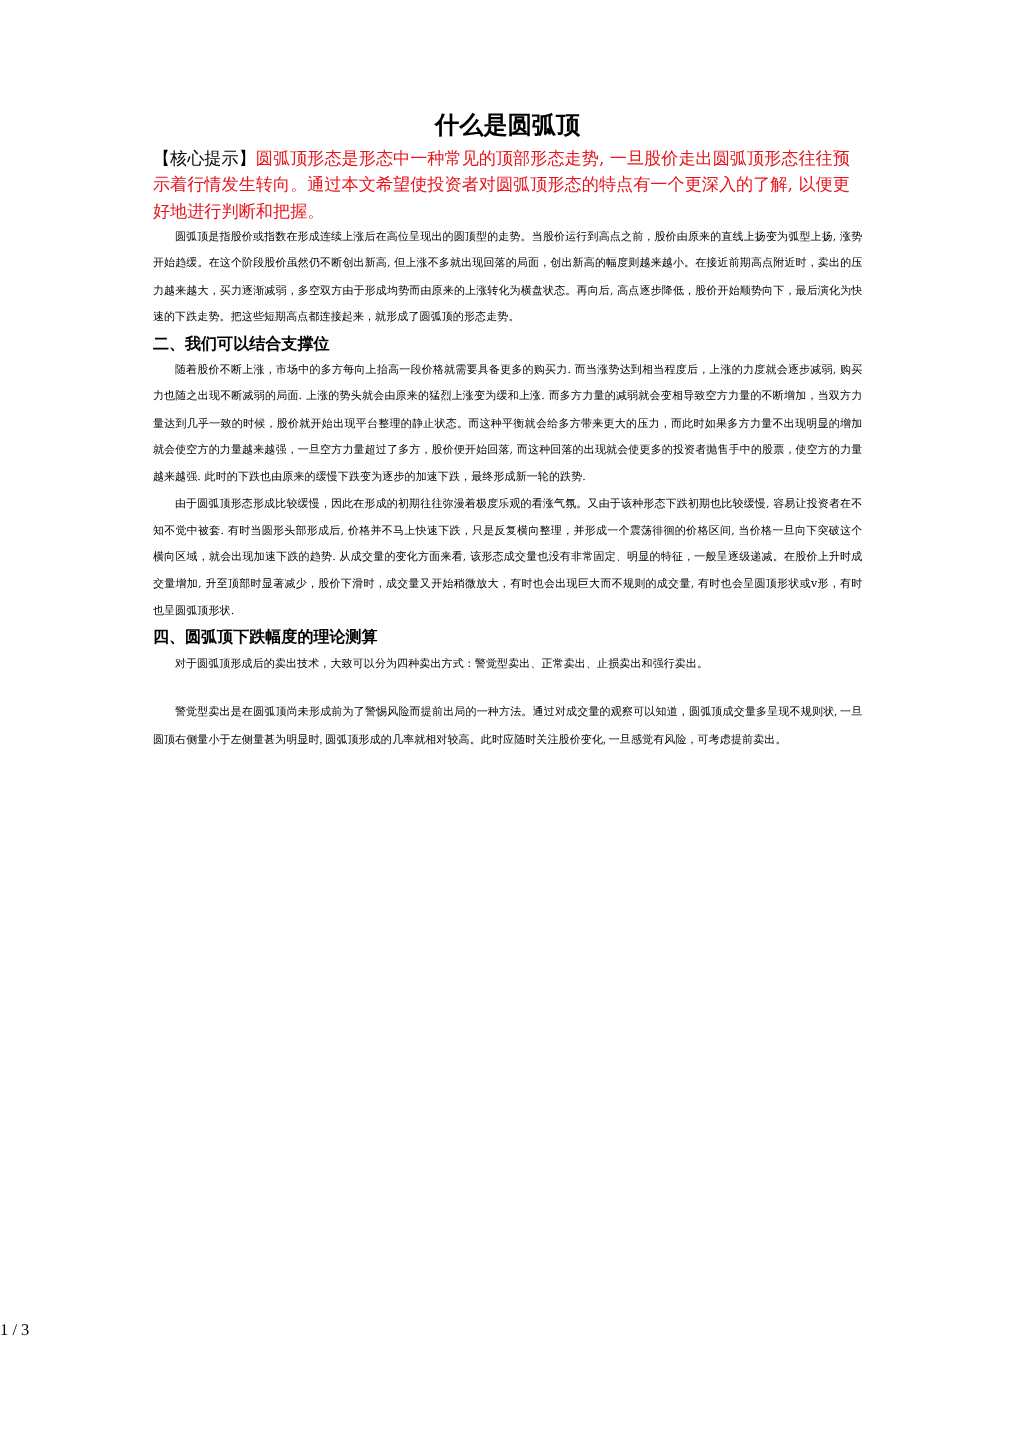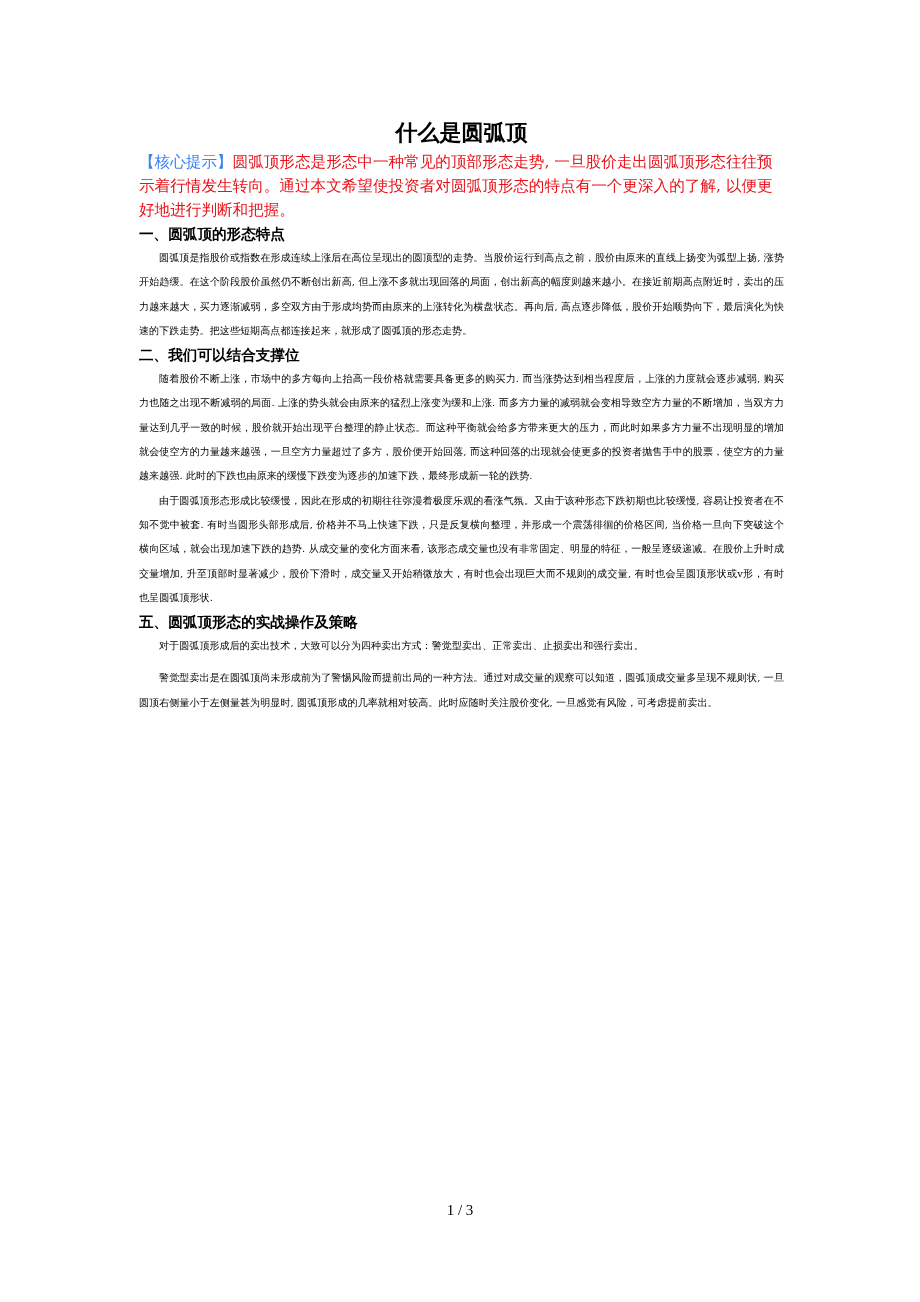--- a/index.html
+++ b/index.html
@@ -5,7 +5,7 @@
   html, body { margin: 0; padding: 0; background: #ffffff; }
   body { width: 920px; height: 1302px; position: relative; overflow: hidden;
          font-family: "DejaVu Serif", "Liberation Serif", serif; color: #000; }
-  .page { position: absolute; left: 139px; top: 118px; width: 645px; }
+  .page { position: absolute; left: 139px; top: 100px; width: 645px; }
   .title { text-align: center; font-family: "DejaVu Sans", "Liberation Sans", sans-serif;
            font-weight: bold; font-size: 22px; line-height: 30px; margin: 0 0 2px 0; }
   .summary { font-size: 15.6px; line-height: 24px; margin: 0; }

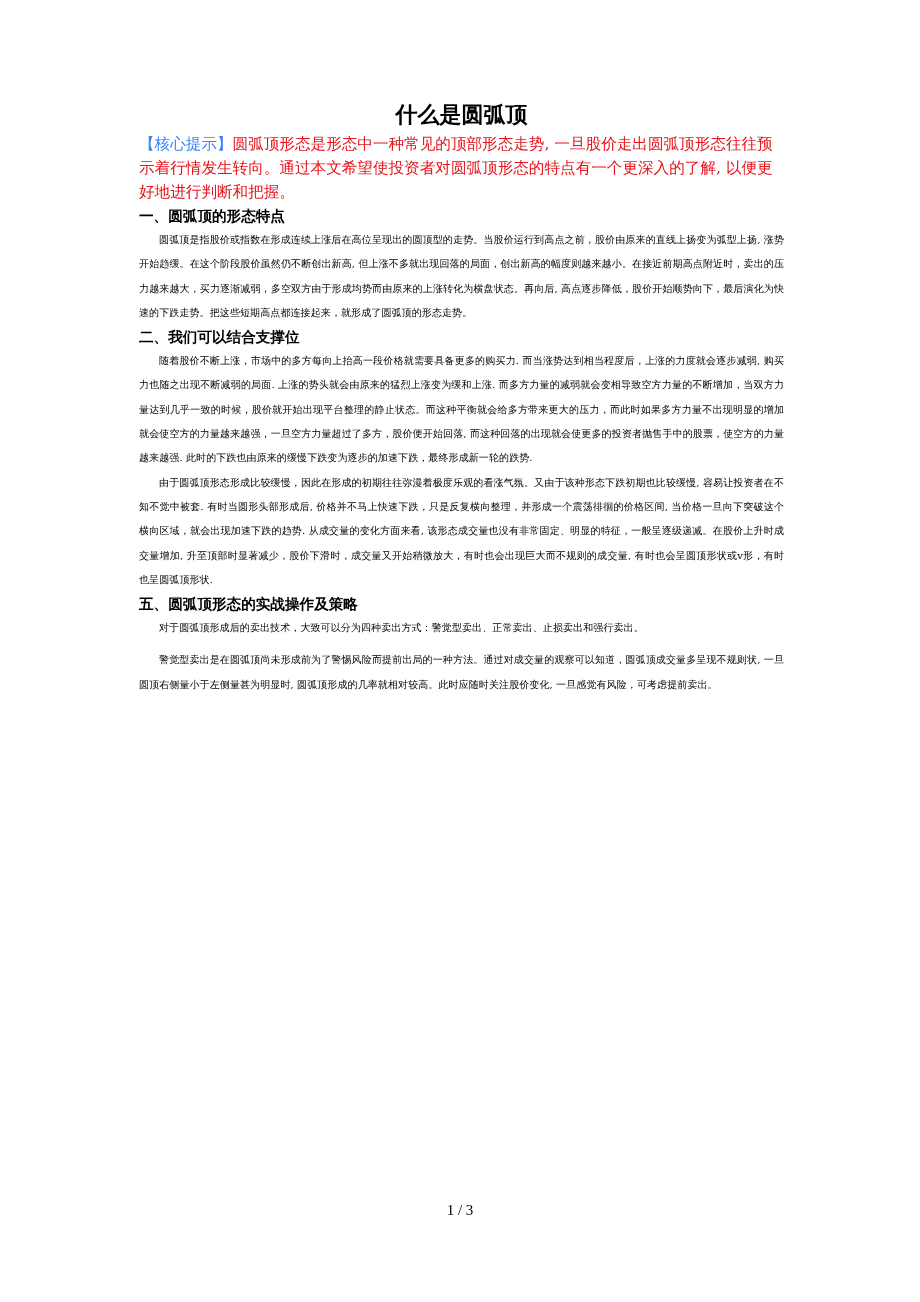--- a/index.html
+++ b/index.html
@@ -9,7 +9,7 @@
   .title { text-align: center; font-family: "DejaVu Sans", "Liberation Sans", sans-serif;
            font-weight: bold; font-size: 22px; line-height: 30px; margin: 0 0 2px 0; }
   .summary { font-size: 15.6px; line-height: 24px; margin: 0; }
-  .summary .label { color: #3b82f6; }
+  .summary .label { color: #000000; }
   .summary .text { color: #e8131b; }
   .heading { font-family: "DejaVu Sans", "Liberation Sans", sans-serif; font-weight: bold;
              font-size: 14.6px; line-height: 24px; margin: 0; }

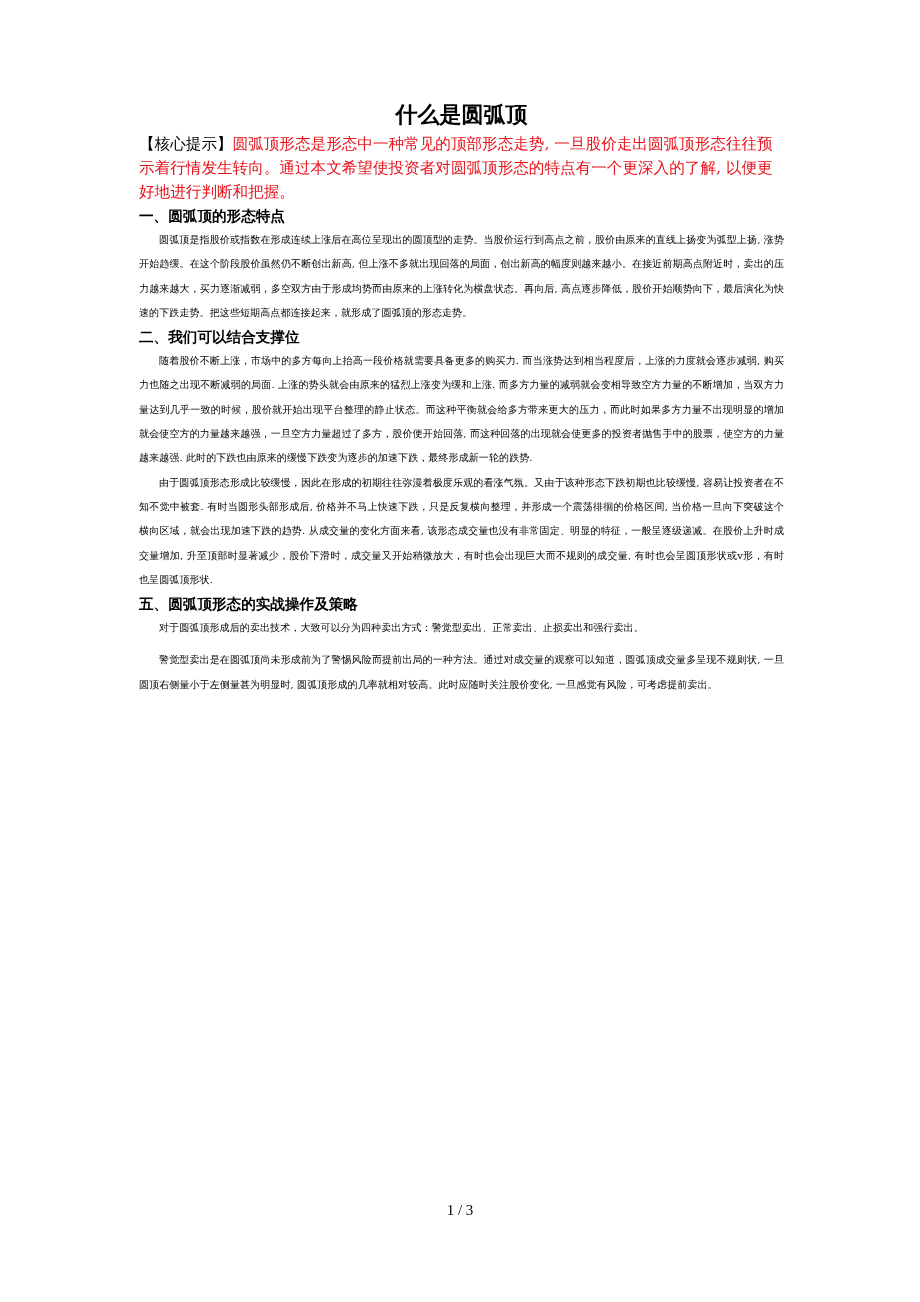--- a/index.html
+++ b/index.html
@@ -28,7 +28,6 @@
   <p class="summary"><span class="label">【核心提示】</span><span class="text">圆弧顶形态是形态中一种常见的顶部形态走势, 一旦股价走出圆弧顶形态往往预示着行情发生转向。通过本文希望使投资者对圆弧顶形态的特点有一个更深入的了解, 以便更好地进行判断和把握。</span></p>
 
   <div>
-    <p class="heading">一、圆弧顶的形态特点</p>
     <p class="para">圆弧顶是指股价或指数在形成连续上涨后在高位呈现出的圆顶型的走势。当股价运行到高点之前，股价由原来的直线上扬变为弧型上扬, 涨势开始趋缓。在这个阶段股价虽然仍不断创出新高, 但上涨不多就出现回落的局面，创出新高的幅度则越来越小。在接近前期高点附近时，卖出的压力越来越大，买力逐渐减弱，多空双方由于形成均势而由原来的上涨转化为横盘状态。再向后, 高点逐步降低，股价开始顺势向下，最后演化为快速的下跌走势。把这些短期高点都连接起来，就形成了圆弧顶的形态走势。</p>
   </div>
 

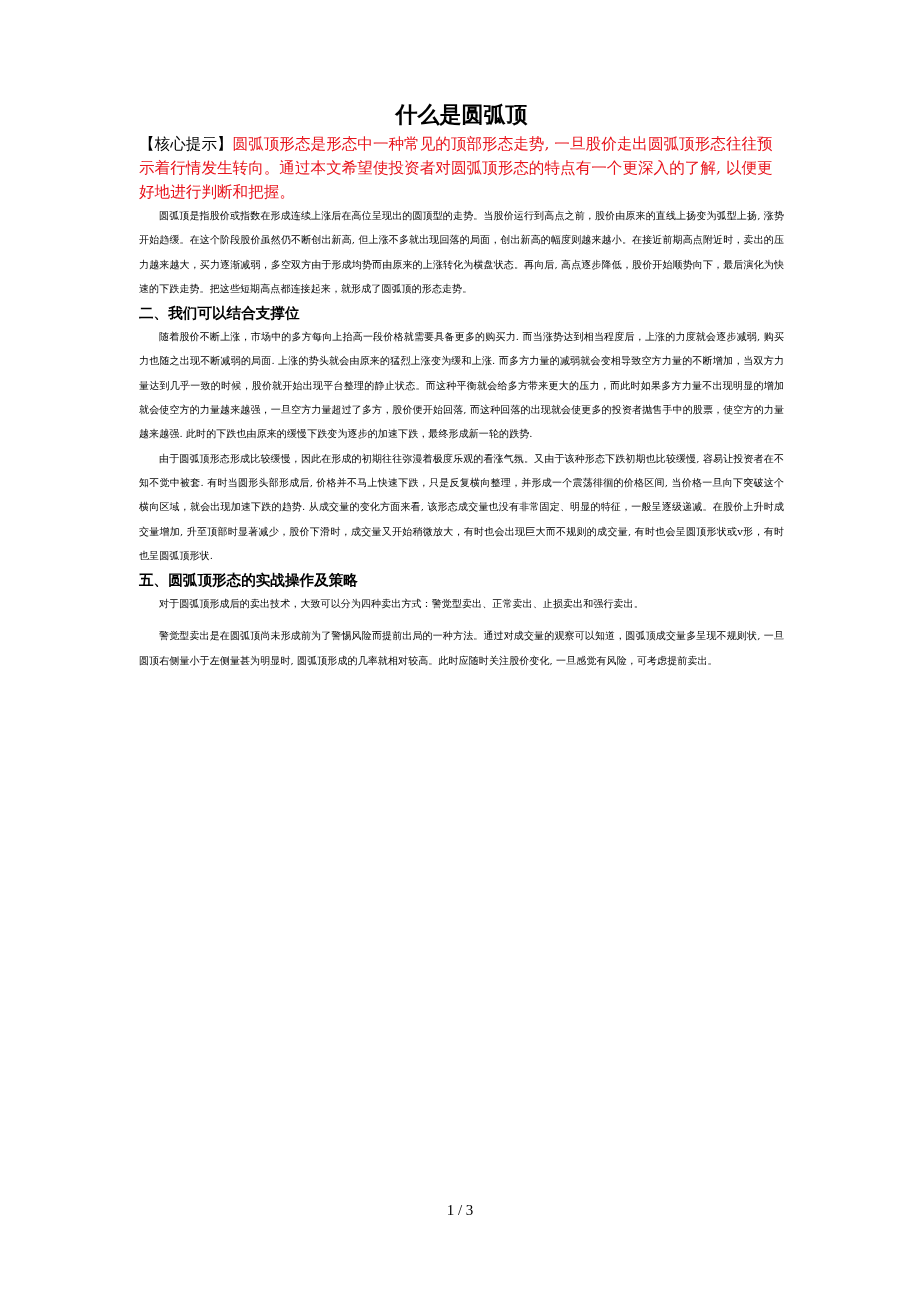--- a/index.html
+++ b/index.html
@@ -41,6 +41,7 @@
   </div>
 
   <div>
+    <p class="heading">四、圆弧顶下跌幅度的理论测算</p>
   </div>
 
   <div>

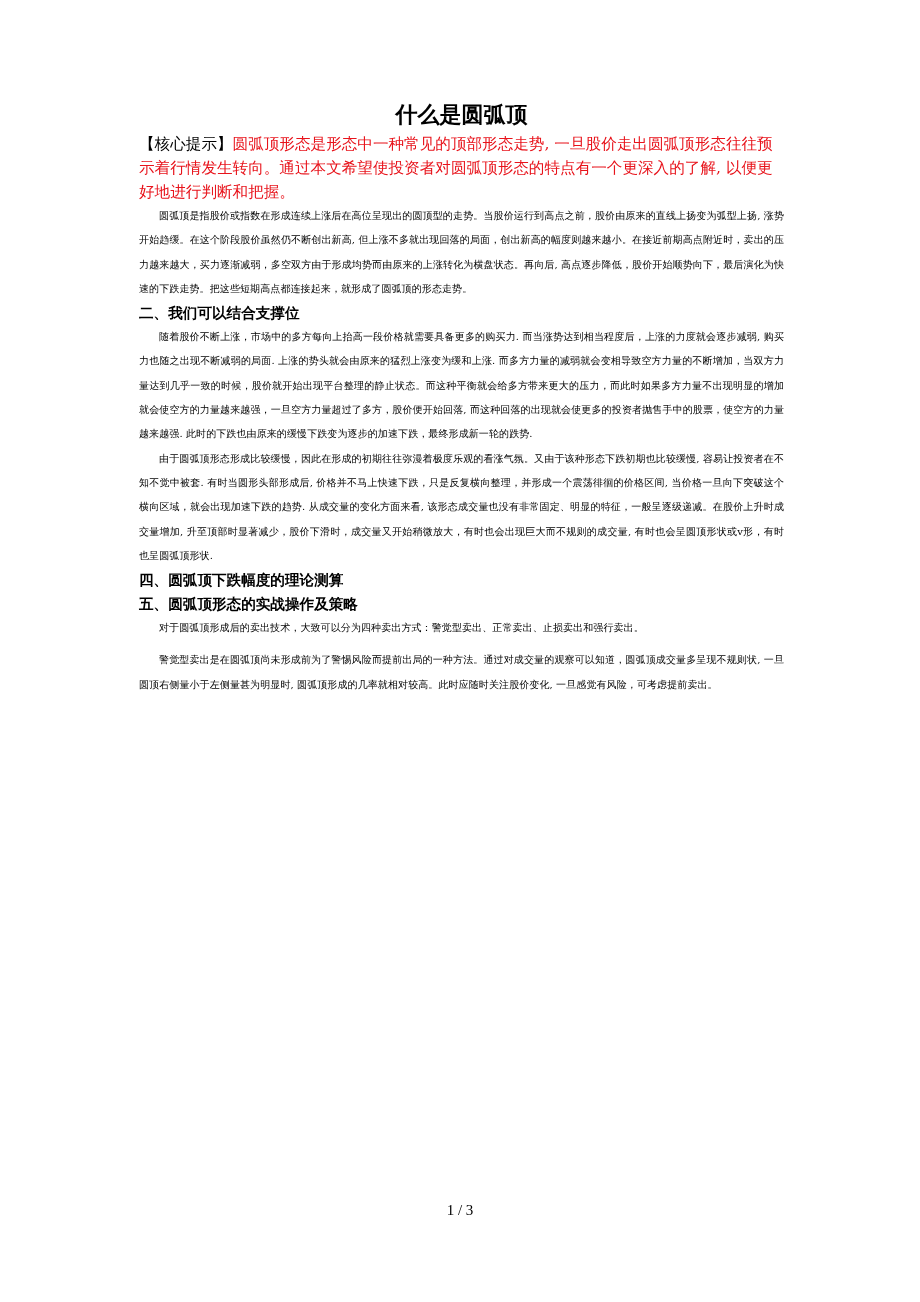--- a/index.html
+++ b/index.html
@@ -45,7 +45,6 @@
   </div>
 
   <div>
-    <p class="heading">五、圆弧顶形态的实战操作及策略</p>
     <p class="para">对于圆弧顶形成后的卖出技术，大致可以分为四种卖出方式：警觉型卖出、正常卖出、止损卖出和强行卖出。</p>
     <p class="para gap">警觉型卖出是在圆弧顶尚未形成前为了警惕风险而提前出局的一种方法。通过对成交量的观察可以知道，圆弧顶成交量多呈现不规则状, 一旦圆顶右侧量小于左侧量甚为明显时, 圆弧顶形成的几率就相对较高。此时应随时关注股价变化, 一旦感觉有风险，可考虑提前卖出。</p>
   </div>

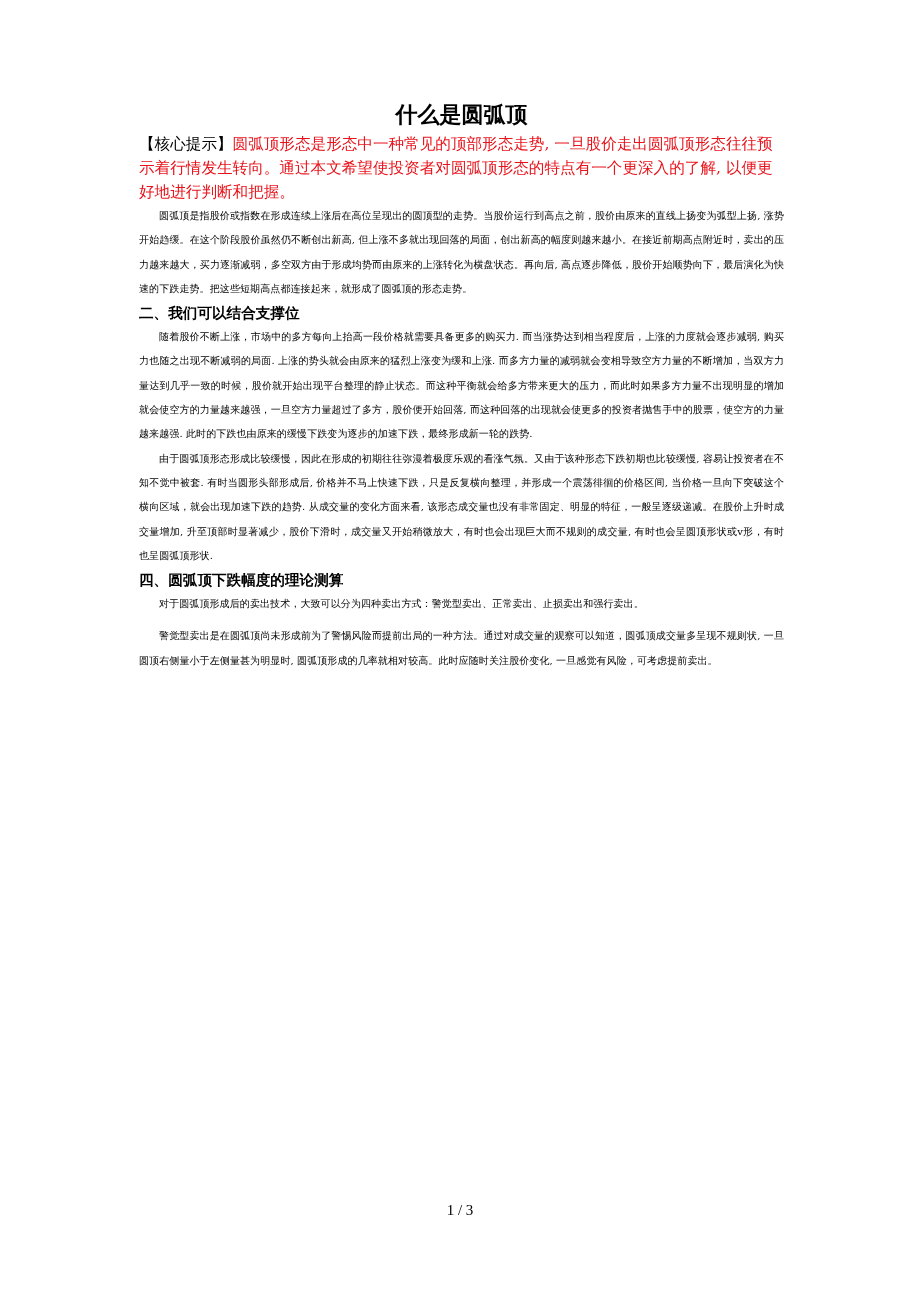--- a/index.html
+++ b/index.html
@@ -15,7 +15,7 @@
              font-size: 14.6px; line-height: 24px; margin: 0; }
   .para { font-size: 10px; line-height: 24.3px; margin: 0; text-indent: 2em;
           text-align: justify; letter-spacing: 0.1px; }
-  .gap { margin-top: 8px; }
+  .gap { margin-top: 20px; font-family: Liberation Serif, serif; }
   .footer { position: absolute; top: 1202px; left: 0; width: 920px; text-align: center;
             font-family: "Liberation Serif", serif; font-size: 15px; }
 </style>

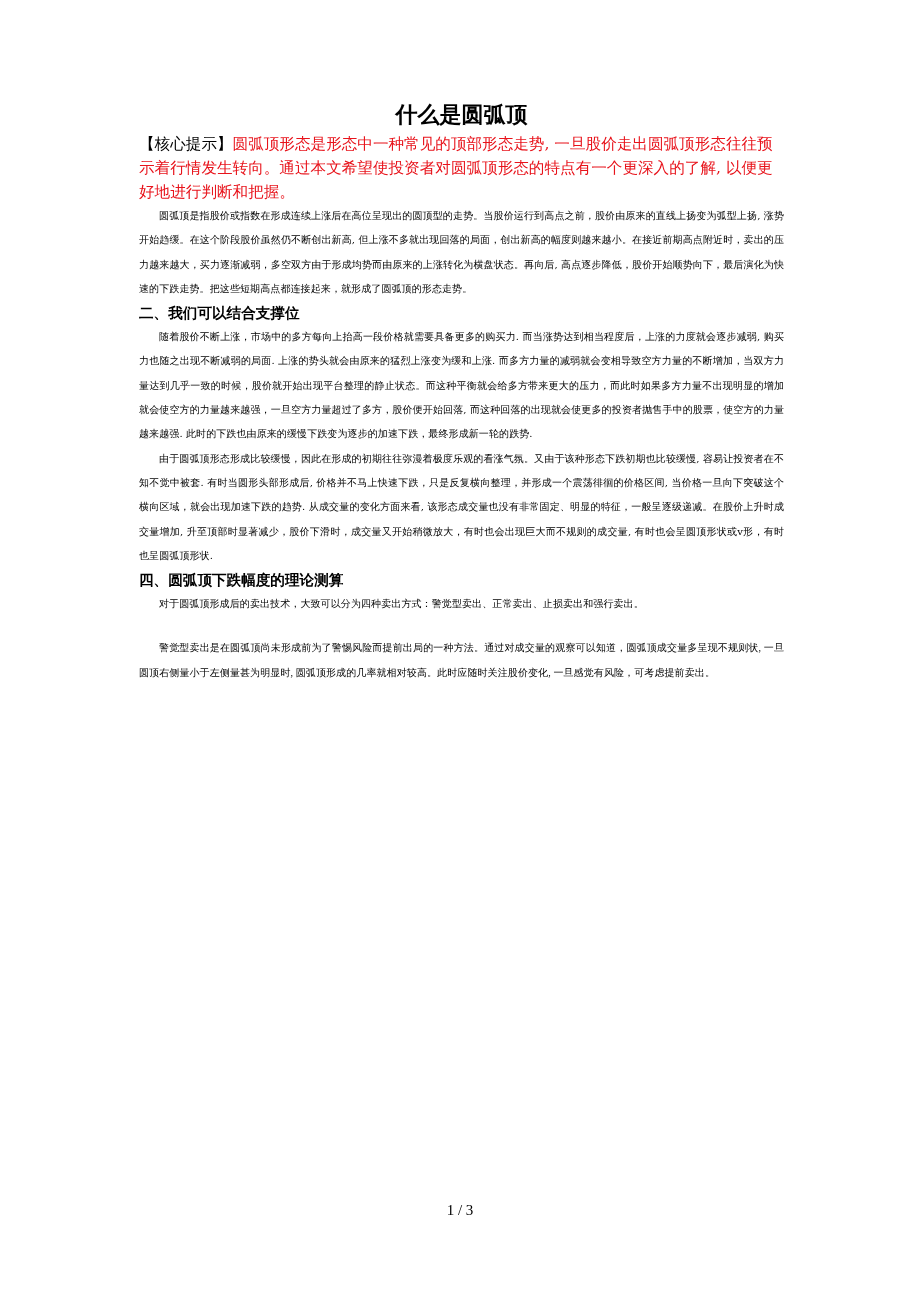--- a/index.html
+++ b/index.html
@@ -16,7 +16,7 @@
   .para { font-size: 10px; line-height: 24.3px; margin: 0; text-indent: 2em;
           text-align: justify; letter-spacing: 0.1px; }
   .gap { margin-top: 20px; font-family: Liberation Serif, serif; }
-  .footer { position: absolute; top: 1202px; left: 0; width: 920px; text-align: center;
+  .footer { position: absolute; top: 1202px; left: 0; width: 920px; 
             font-family: "Liberation Serif", serif; font-size: 15px; }
 </style>
 </head>

